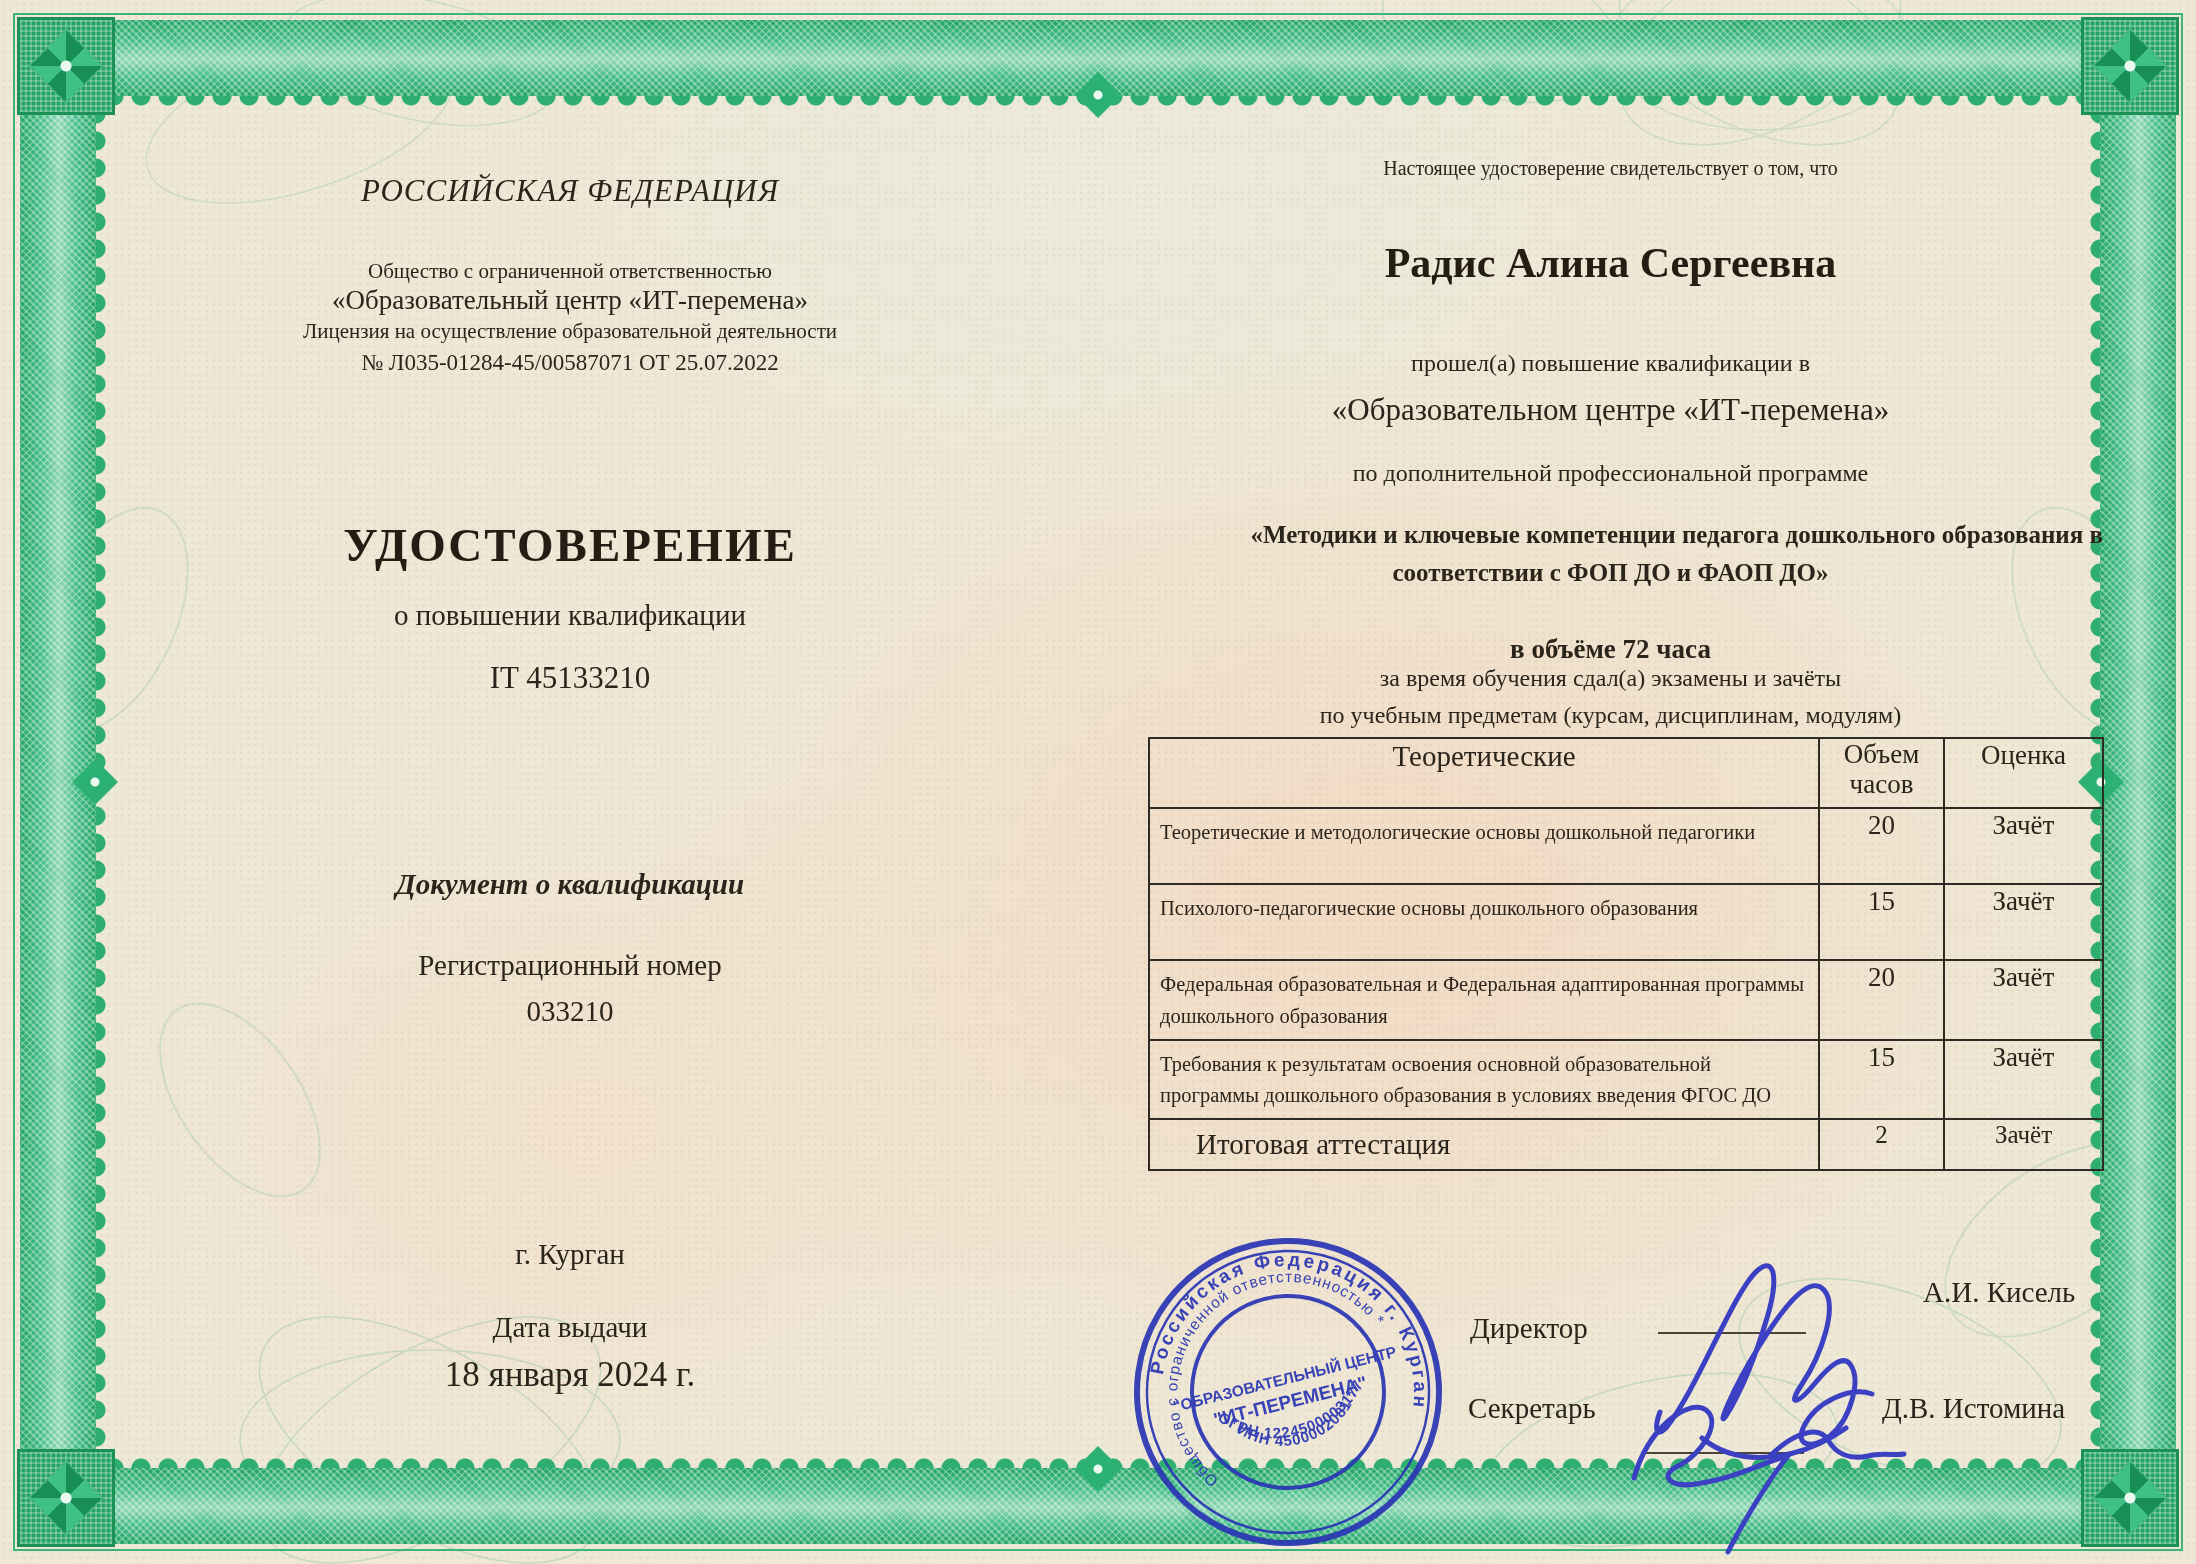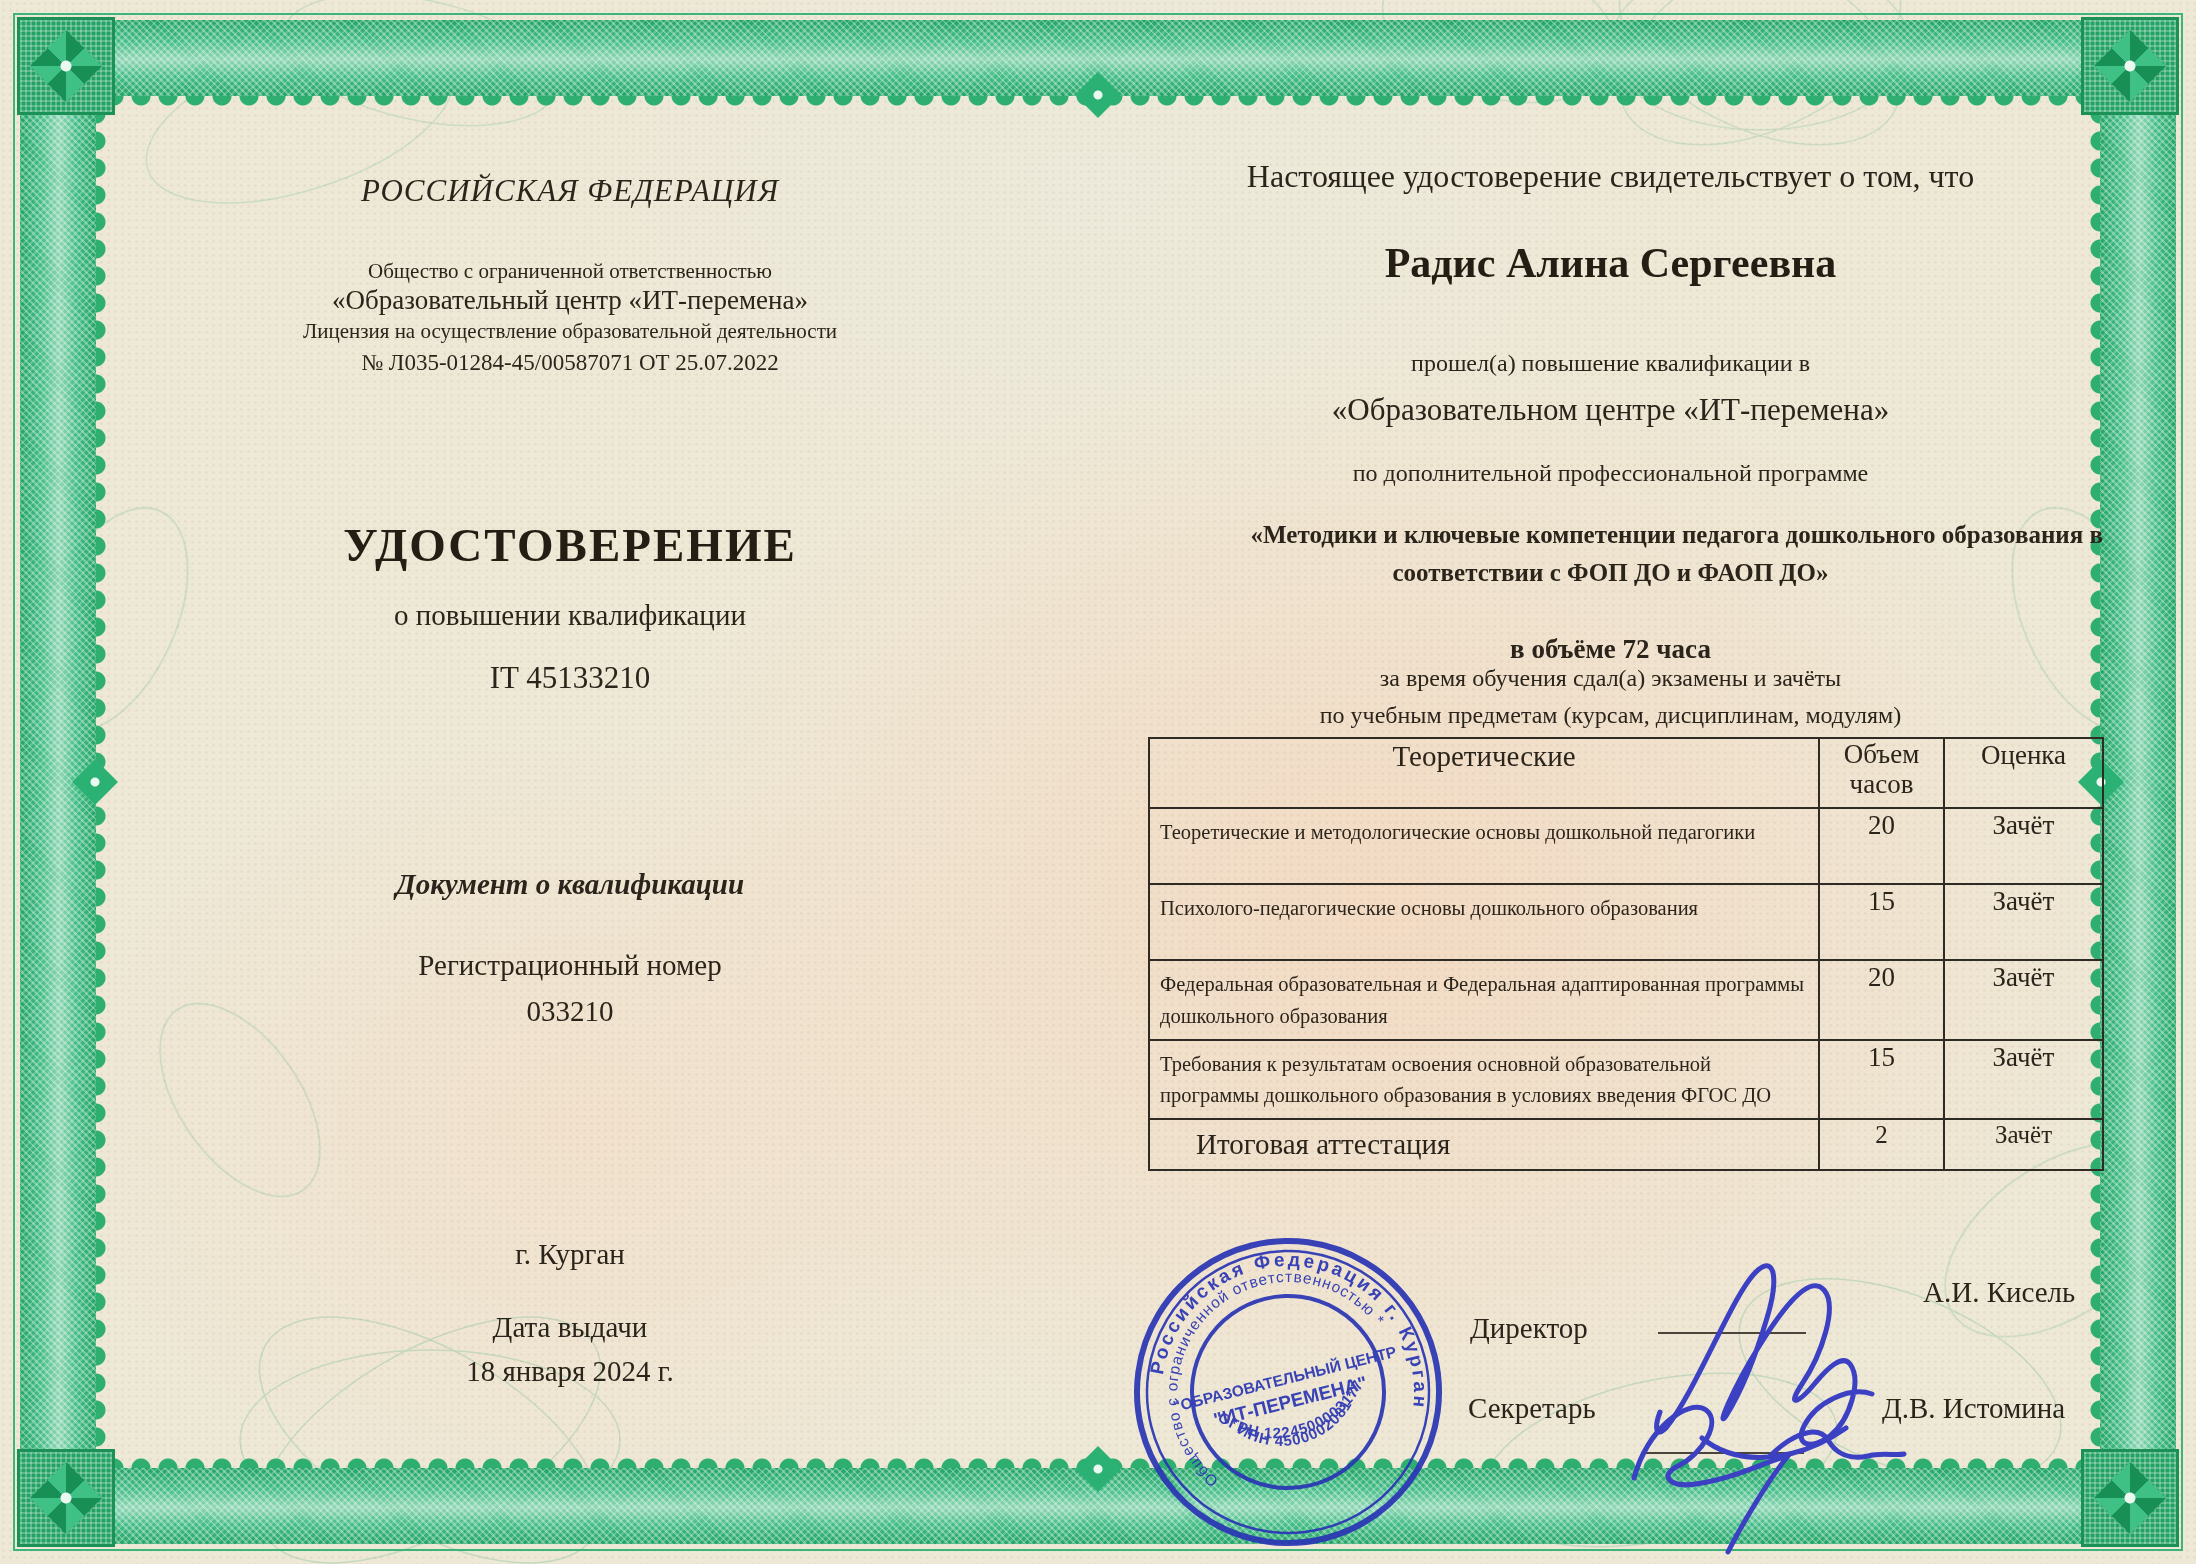--- a/index.html
+++ b/index.html
@@ -90,7 +90,7 @@
   .city{top:1236px;font-size:29px;}
   .issue-label{top:1309px;font-size:29px;}
   .issue-date{top:1353px;font-size:29px;}
-  .intro{top:156px;font-size:32px;}
+  .intro{top:156px;font-size:20px;}
   .holder{top:237px;font-size:42px;font-weight:bold;color:#241d14;}
   .completed{top:348px;font-size:24px;}
   .center-name{top:391px;font-size:31px;}

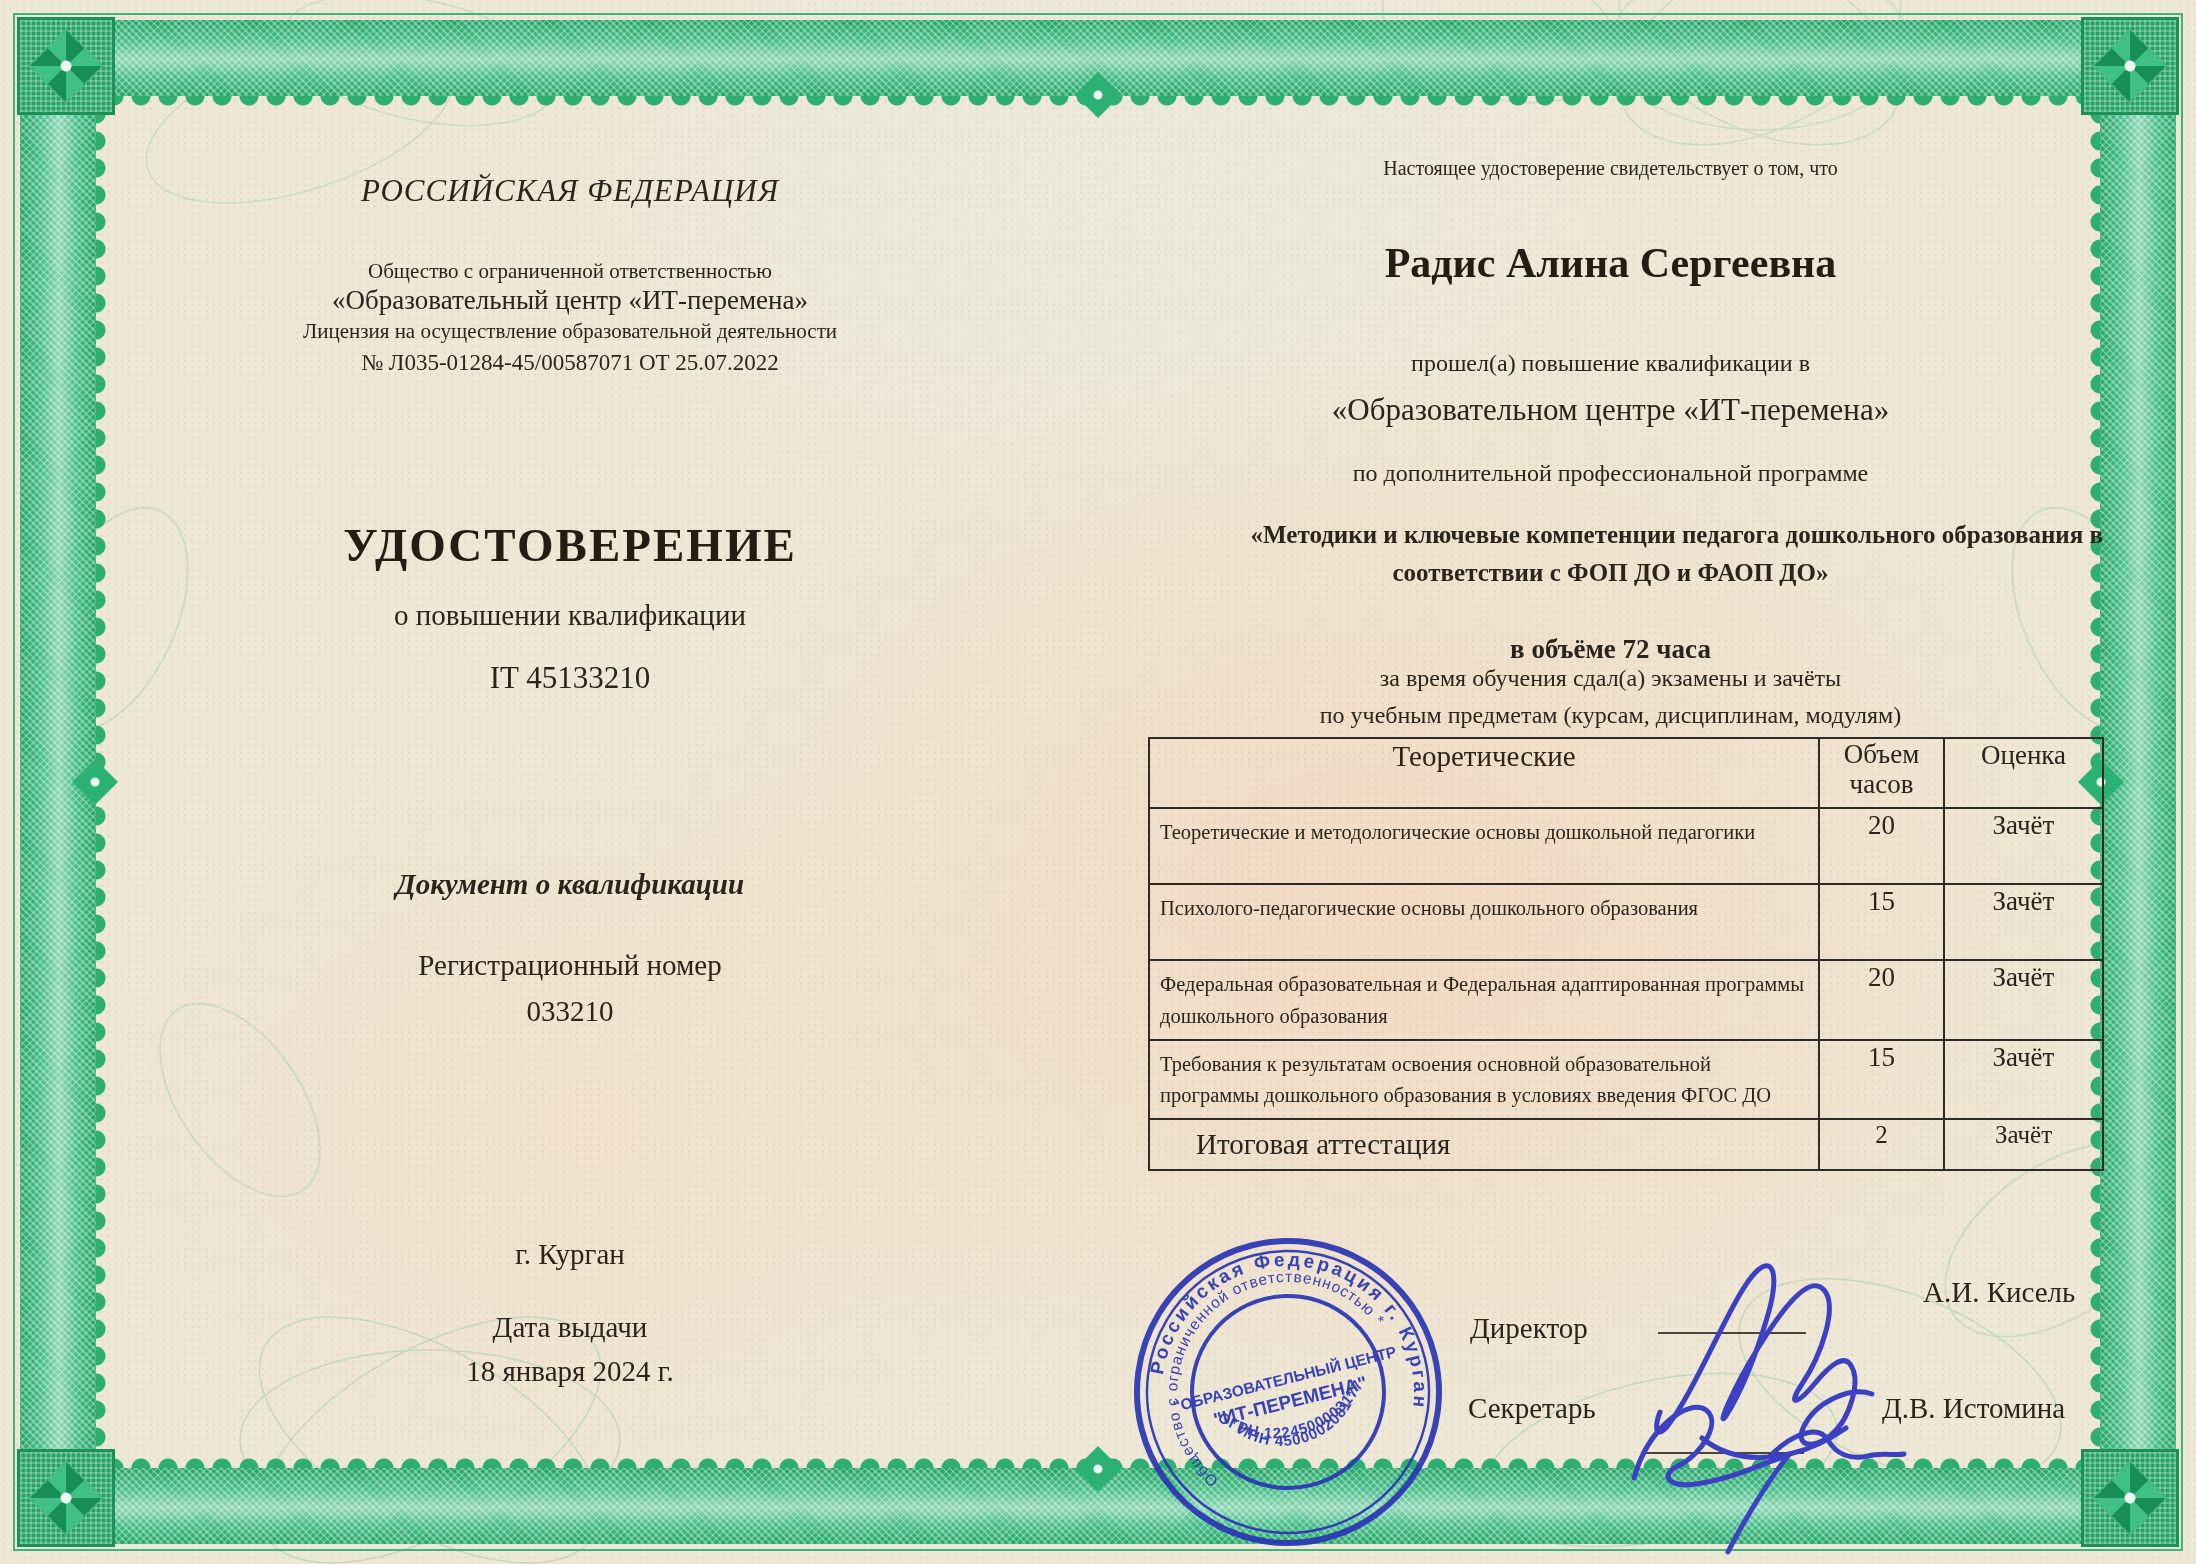--- a/index.html
+++ b/index.html
@@ -89,7 +89,7 @@
   .reg-number{top:993px;font-size:29px;}
   .city{top:1236px;font-size:29px;}
   .issue-label{top:1309px;font-size:29px;}
-  .issue-date{top:1353px;font-size:29px;}
+  .issue-date{top:1353px;font-size:35px;}
   .intro{top:156px;font-size:20px;}
   .holder{top:237px;font-size:42px;font-weight:bold;color:#241d14;}
   .completed{top:348px;font-size:24px;}

